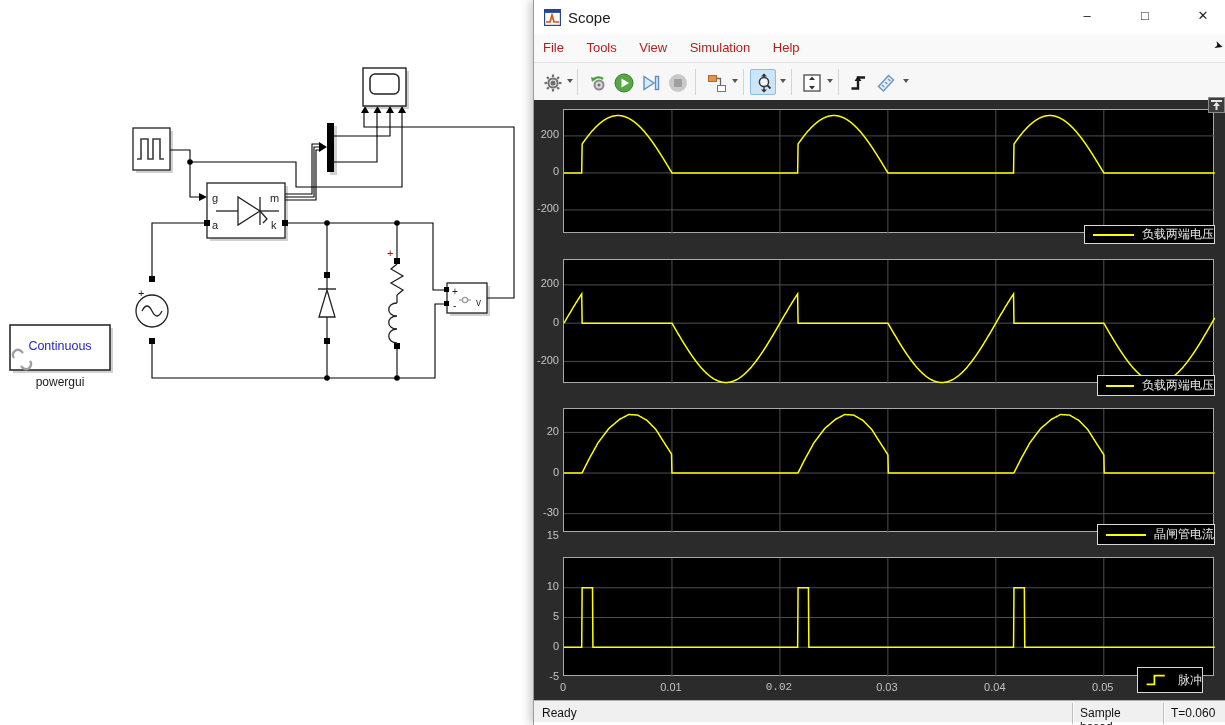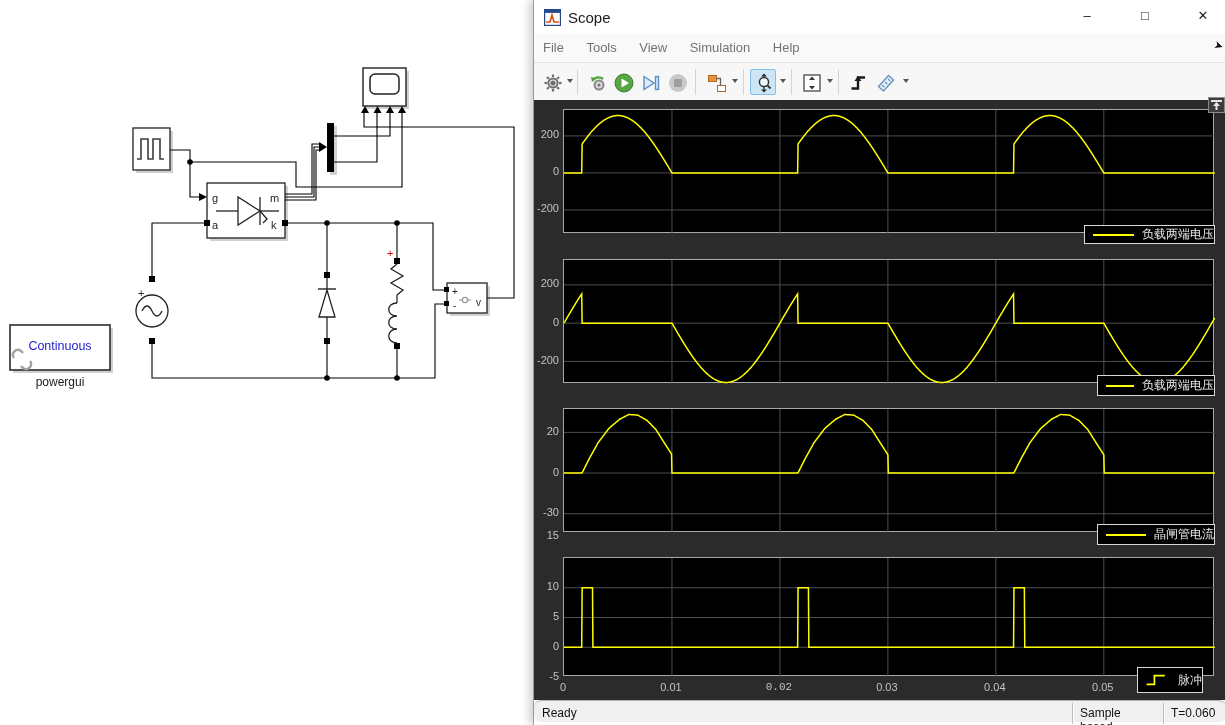--- a/index.html
+++ b/index.html
@@ -18,7 +18,7 @@
   .win-btn { top:0; width:46px; height:32px; text-align:center; line-height:32px;
              font-size:13px; color:#222; cursor:default; }
   #menu-bar { left:0; top:34px; width:692px; height:28px; background:#f9f9f9; }
-  .menu-item { display:inline-block; font-size:13px; color:#737373; padding:6px 9px 5px 9px; }
+  .menu-item { display:inline-block; font-size:13px; color:#b91c1c; padding:6px 9px 5px 9px; }
   #menu-overflow { right:3px; top:5px; font-size:11px; color:#111; transform:rotate(18deg); }
   #toolbar { left:0; top:62px; width:692px; height:38px; background:#f7f7f7;
              border-top:1px solid #e3e3e3; }

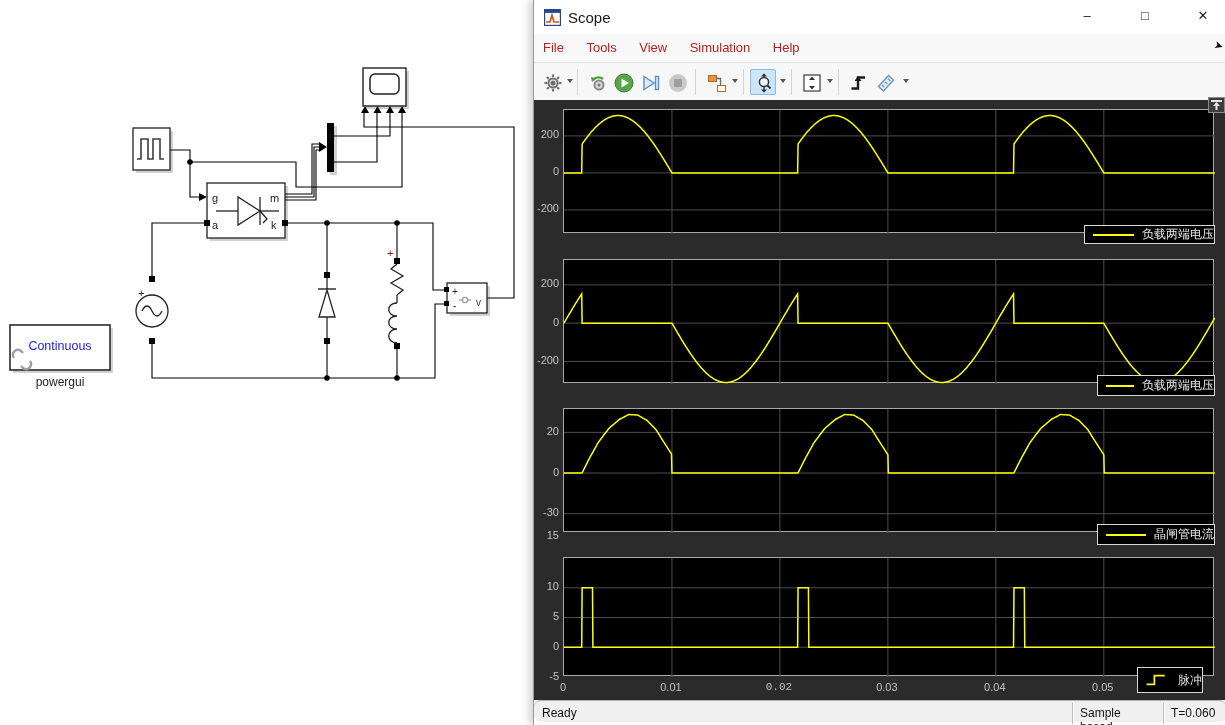--- a/index.html
+++ b/index.html
@@ -47,7 +47,7 @@
 
   
   #status-bar { left:0; top:700px; width:692px; height:22px; background:#f0f0f0;
-                border-top:1px solid #b0b0b0; font-size:12px; color:#111;border-radius:7px; }
+                border-top:1px solid #b0b0b0; font-size:12px; color:#111; }
   #status-left { left:8px; top:5px; }
   .status-cell { top:2px; height:21px; border-left:1px solid #bdbdbd;
                  box-shadow:inset 1px 0 0 #fff; padding:3px 6px 0 7px; }

